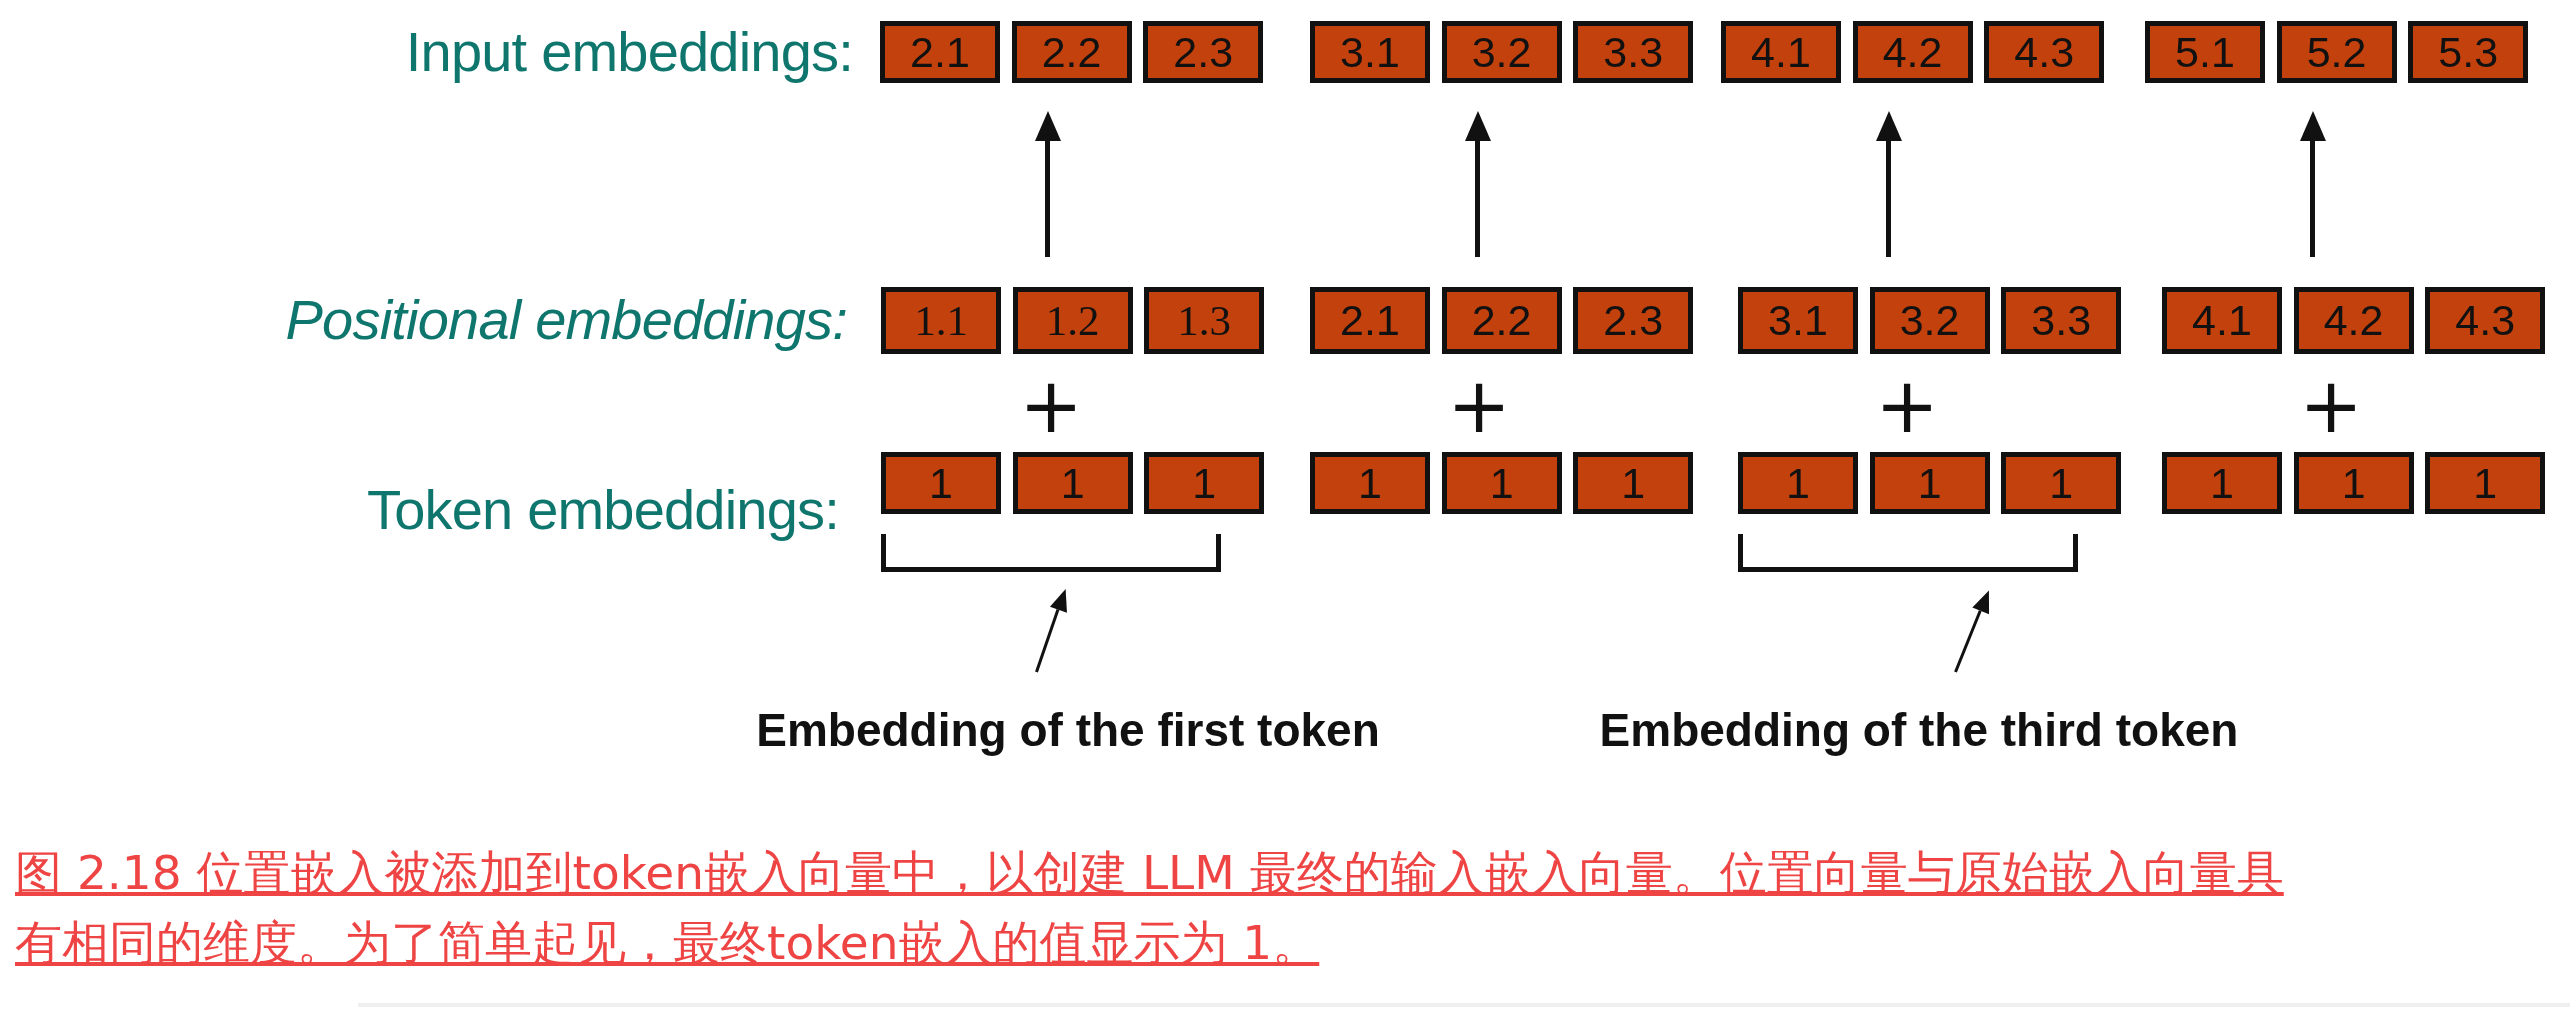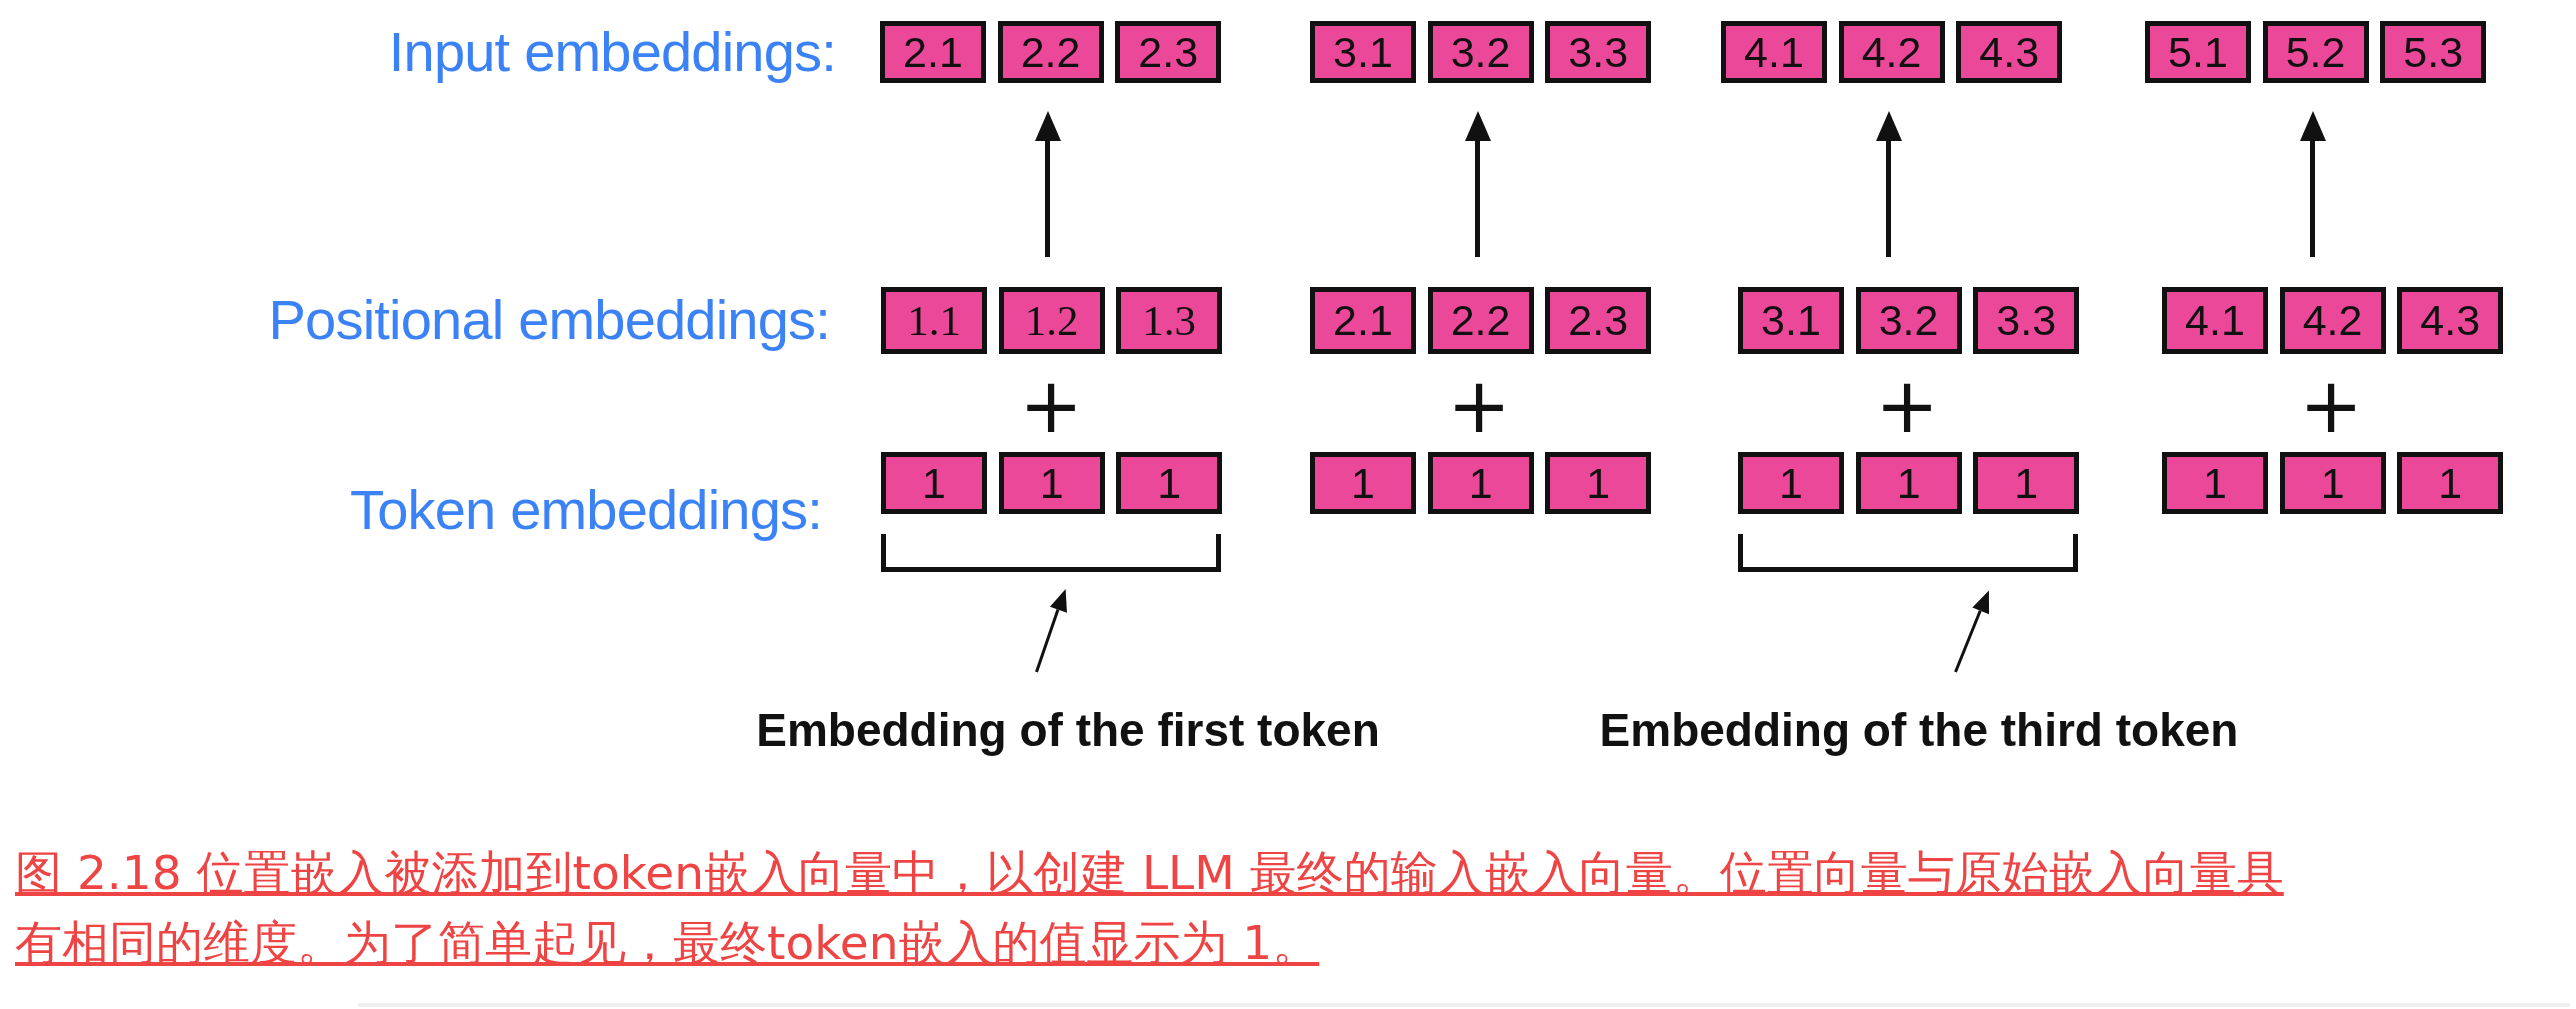--- a/index.html
+++ b/index.html
@@ -8,8 +8,8 @@
   .stage{position:absolute;inset:0;}
 
   
-  .row-label{position:absolute;left:0;text-align:right;font-size:56px;
-             color:#3b82f6;white-space:nowrap;letter-spacing:-0.8px;}
+  .row-label{position:absolute;left:17px;text-align:right;font-size:56px;
+             color:#0f766e;white-space:nowrap;letter-spacing:-0.8px;}
   .lbl-input{top:16.6px;width:836px;line-height:70px;}
   .lbl-pos{top:284px;width:830px;line-height:72px;}
   .lbl-token{top:447px;width:822px;line-height:70px;margin-top:28px;}

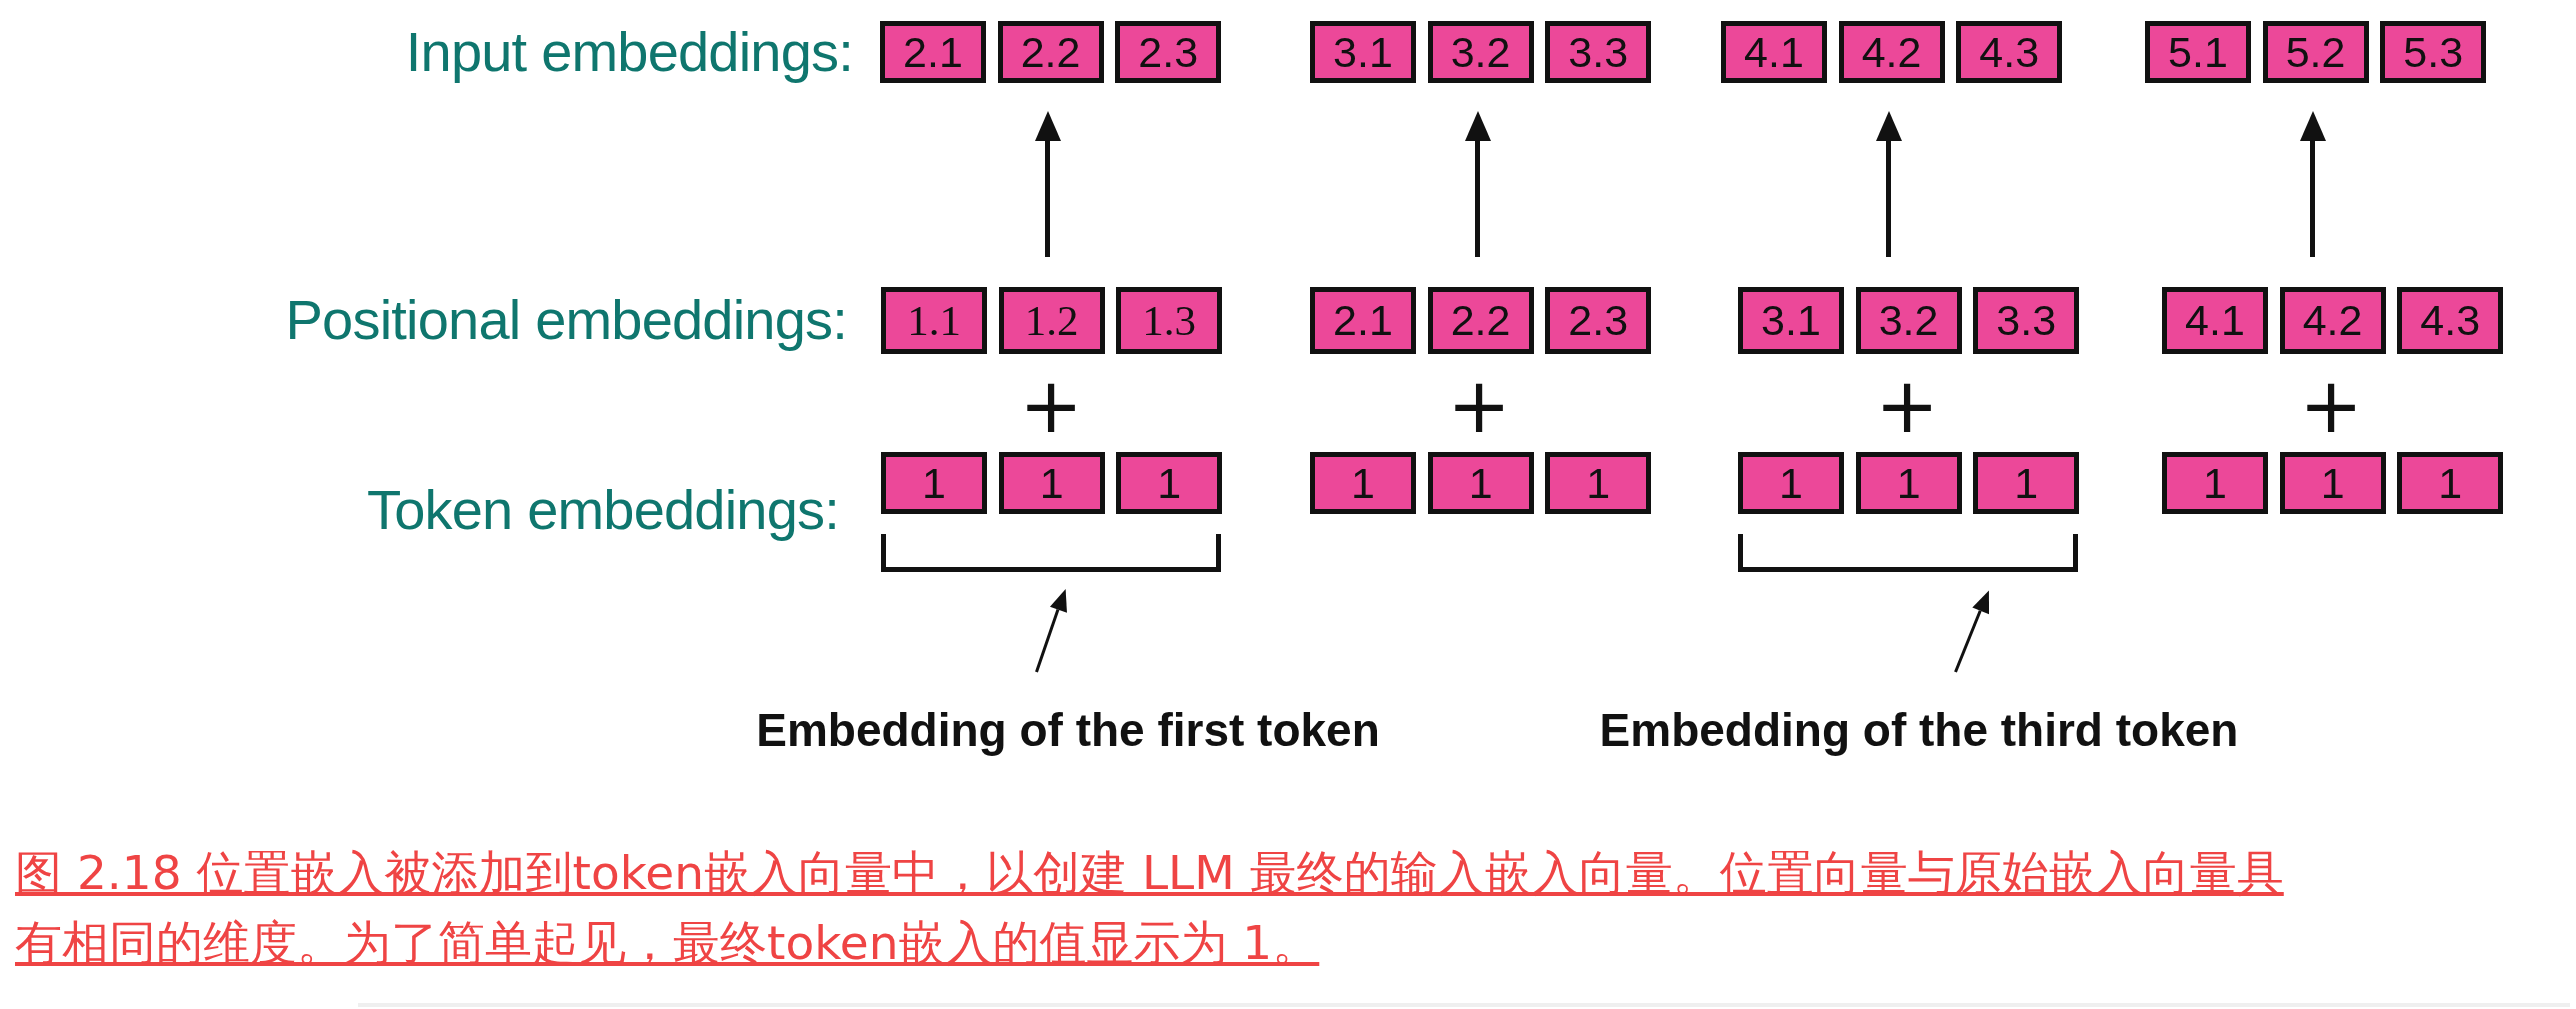--- a/index.html
+++ b/index.html
@@ -16,7 +16,7 @@
 
   
   .vec{position:absolute;display:flex;gap:11.6px;}
-  .cell{box-sizing:border-box;width:106px;border:5px solid #111;background:#ec4899;
+  .cell{box-sizing:border-box;width:120px;border:5px solid #111;background:#c2410c;
         display:flex;align-items:center;justify-content:center;
         font-size:43px;color:#111;}
   .row-input .cell{height:62px;}

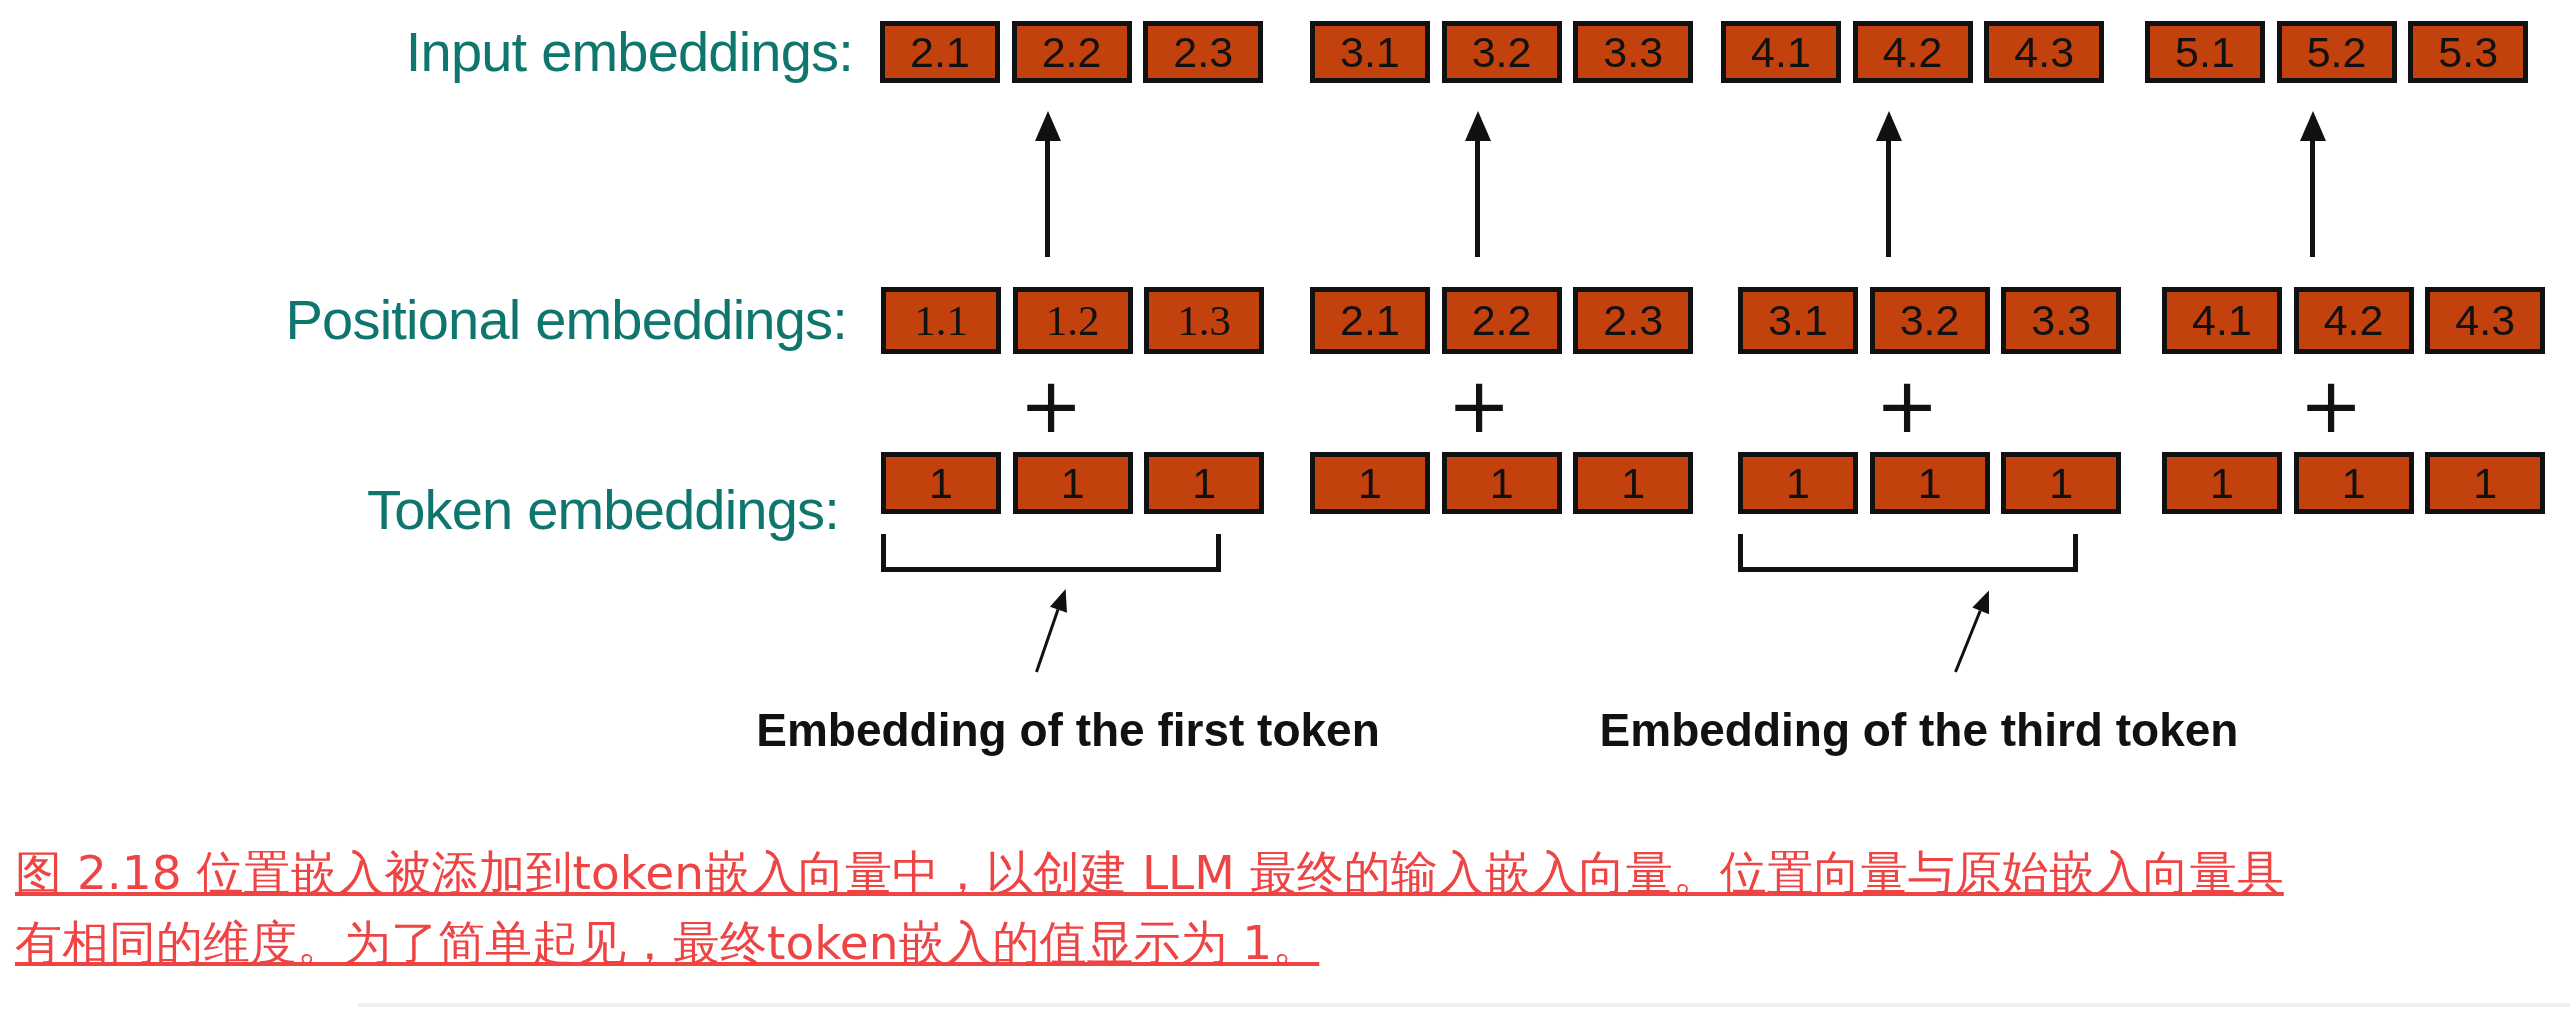--- a/index.html
+++ b/index.html
@@ -11,7 +11,7 @@
   .row-label{position:absolute;left:17px;text-align:right;font-size:56px;
              color:#0f766e;white-space:nowrap;letter-spacing:-0.8px;}
   .lbl-input{top:16.6px;width:836px;line-height:70px;}
-  .lbl-pos{top:284px;width:830px;line-height:72px;}
+  .lbl-pos{top:284px;width:830px;line-height:72px;font-style:italic;}
   .lbl-token{top:447px;width:822px;line-height:70px;margin-top:28px;}
 
   

